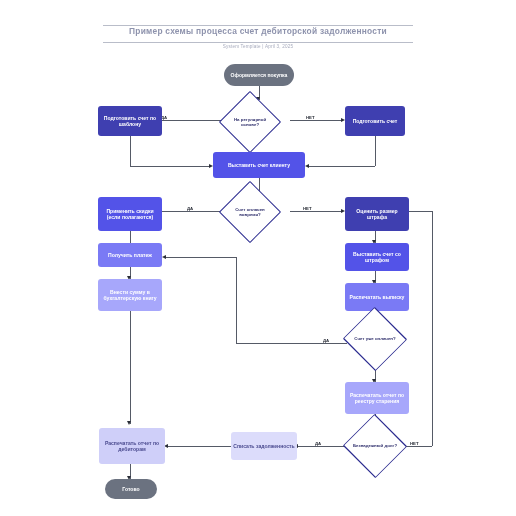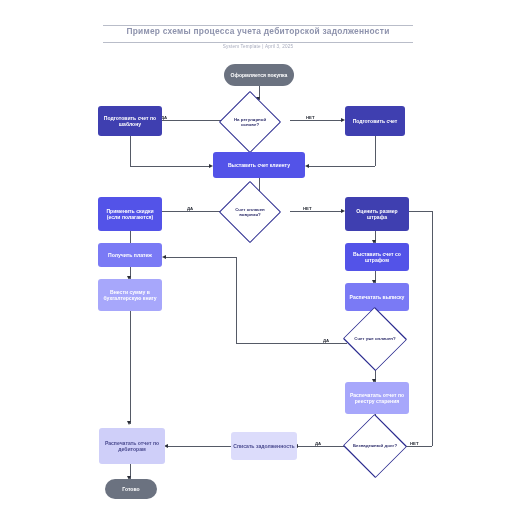--- a/index.html
+++ b/index.html
@@ -70,7 +70,7 @@
 
   <div class="hdr">
     <div class="hdr-rule top"></div>
-    <div class="hdr-title">Пример схемы процесса учета дебиторской задолженности</div>
+    <div class="hdr-title">Пример схемы процесса счет дебиторской задолженности</div>
     <div class="hdr-rule bot"></div>
     <div class="hdr-sub">System Template  |  April 3, 2025</div>
   </div>

